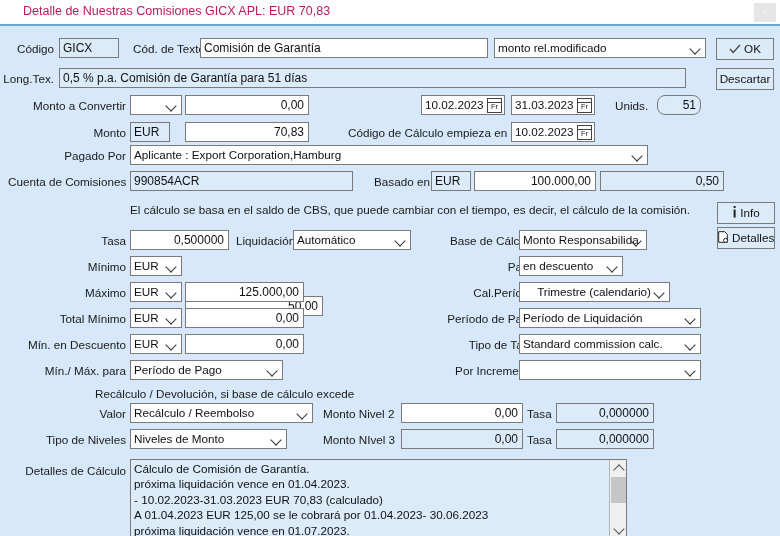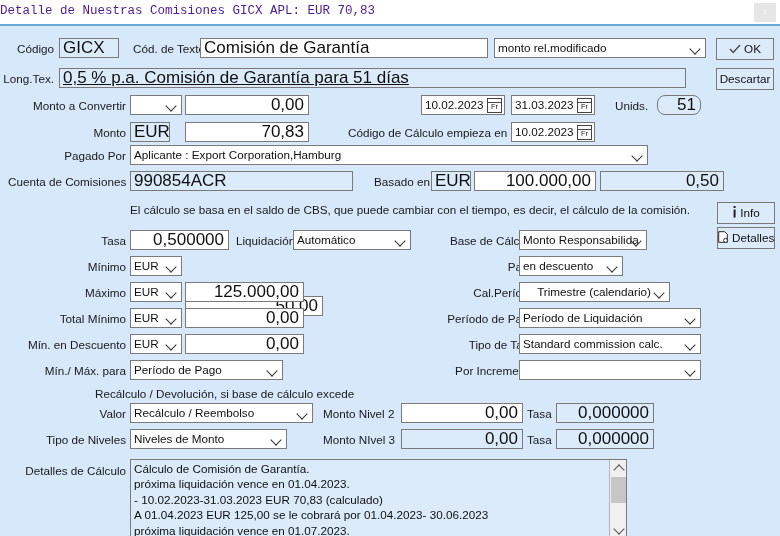--- a/index.html
+++ b/index.html
@@ -23,11 +23,10 @@
     border-bottom: 2px solid #6aa6d6;
   }
   .titlebar .title {
-    position: absolute; left: 0; top: 4px;
+    position: absolute; left: 23px; top: 4px;
     font-size: 12.5px;
-    color: #4c1d95;
-    white-space: nowrap;
-    font-family: Liberation Mono, monospace;
+    color: #be185d;
+    white-space: nowrap;
   }
   .titlebar .closebtn {
     position: absolute; right: 4px; top: 3px;

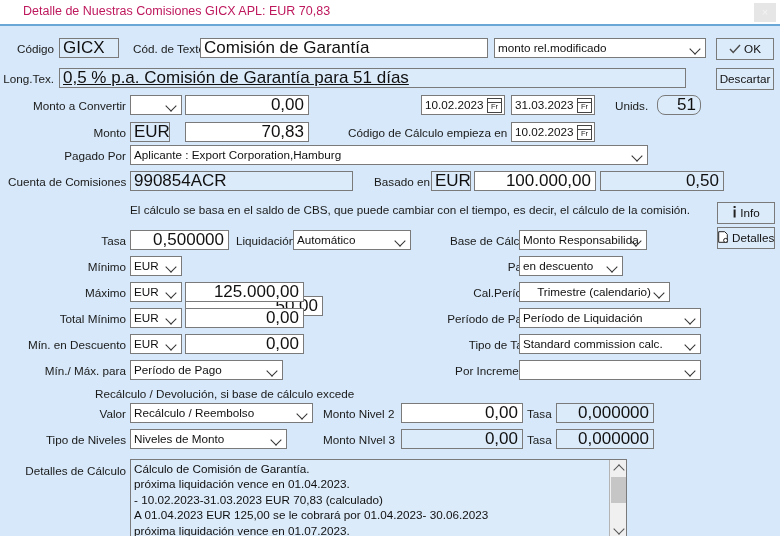--- a/index.html
+++ b/index.html
@@ -53,7 +53,7 @@
     position: absolute;
     border: 1px solid #7a7a7a;
     background: #ffffff;
-    font-size: 17px;
+    font-size: 12px;
     color: #101010;
     line-height: 18px;
     height: 20px;

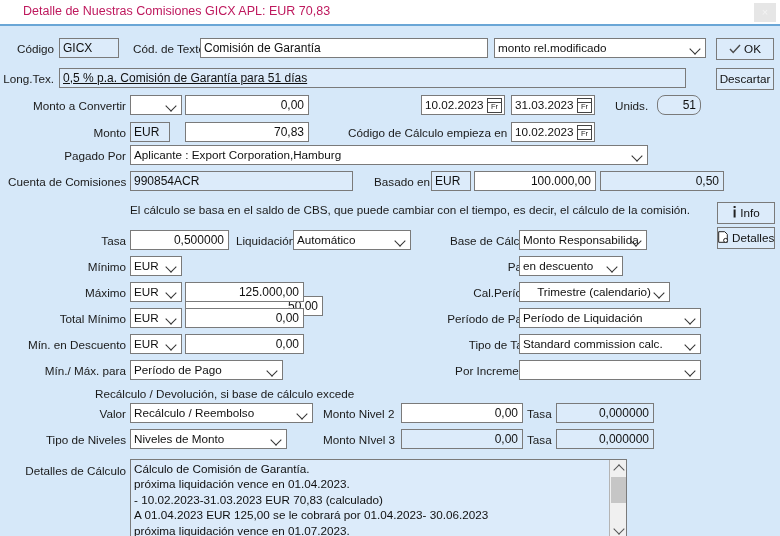--- a/index.html
+++ b/index.html
@@ -228,7 +228,7 @@
   </div>
 
   <div class="lbl r" style="left:2px; top:72px; width:52px;">Long.Tex.</div>
-  <div class="fld ro" style="left:59px; top:68px; width:627px;text-decoration:underline;">0,5 % p.a. Comisión de Garantía para 51 días</div>
+  <div class="fld ro" style="left:59px; top:68px; width:627px;">0,5 % p.a. Comisión de Garantía para 51 días</div>
   <div class="btn" style="left:716px; top:68px; width:58px;">Descartar</div>
 
   <div class="lbl r" style="left:20px; top:99px; width:106px;">Monto a Convertir</div>

